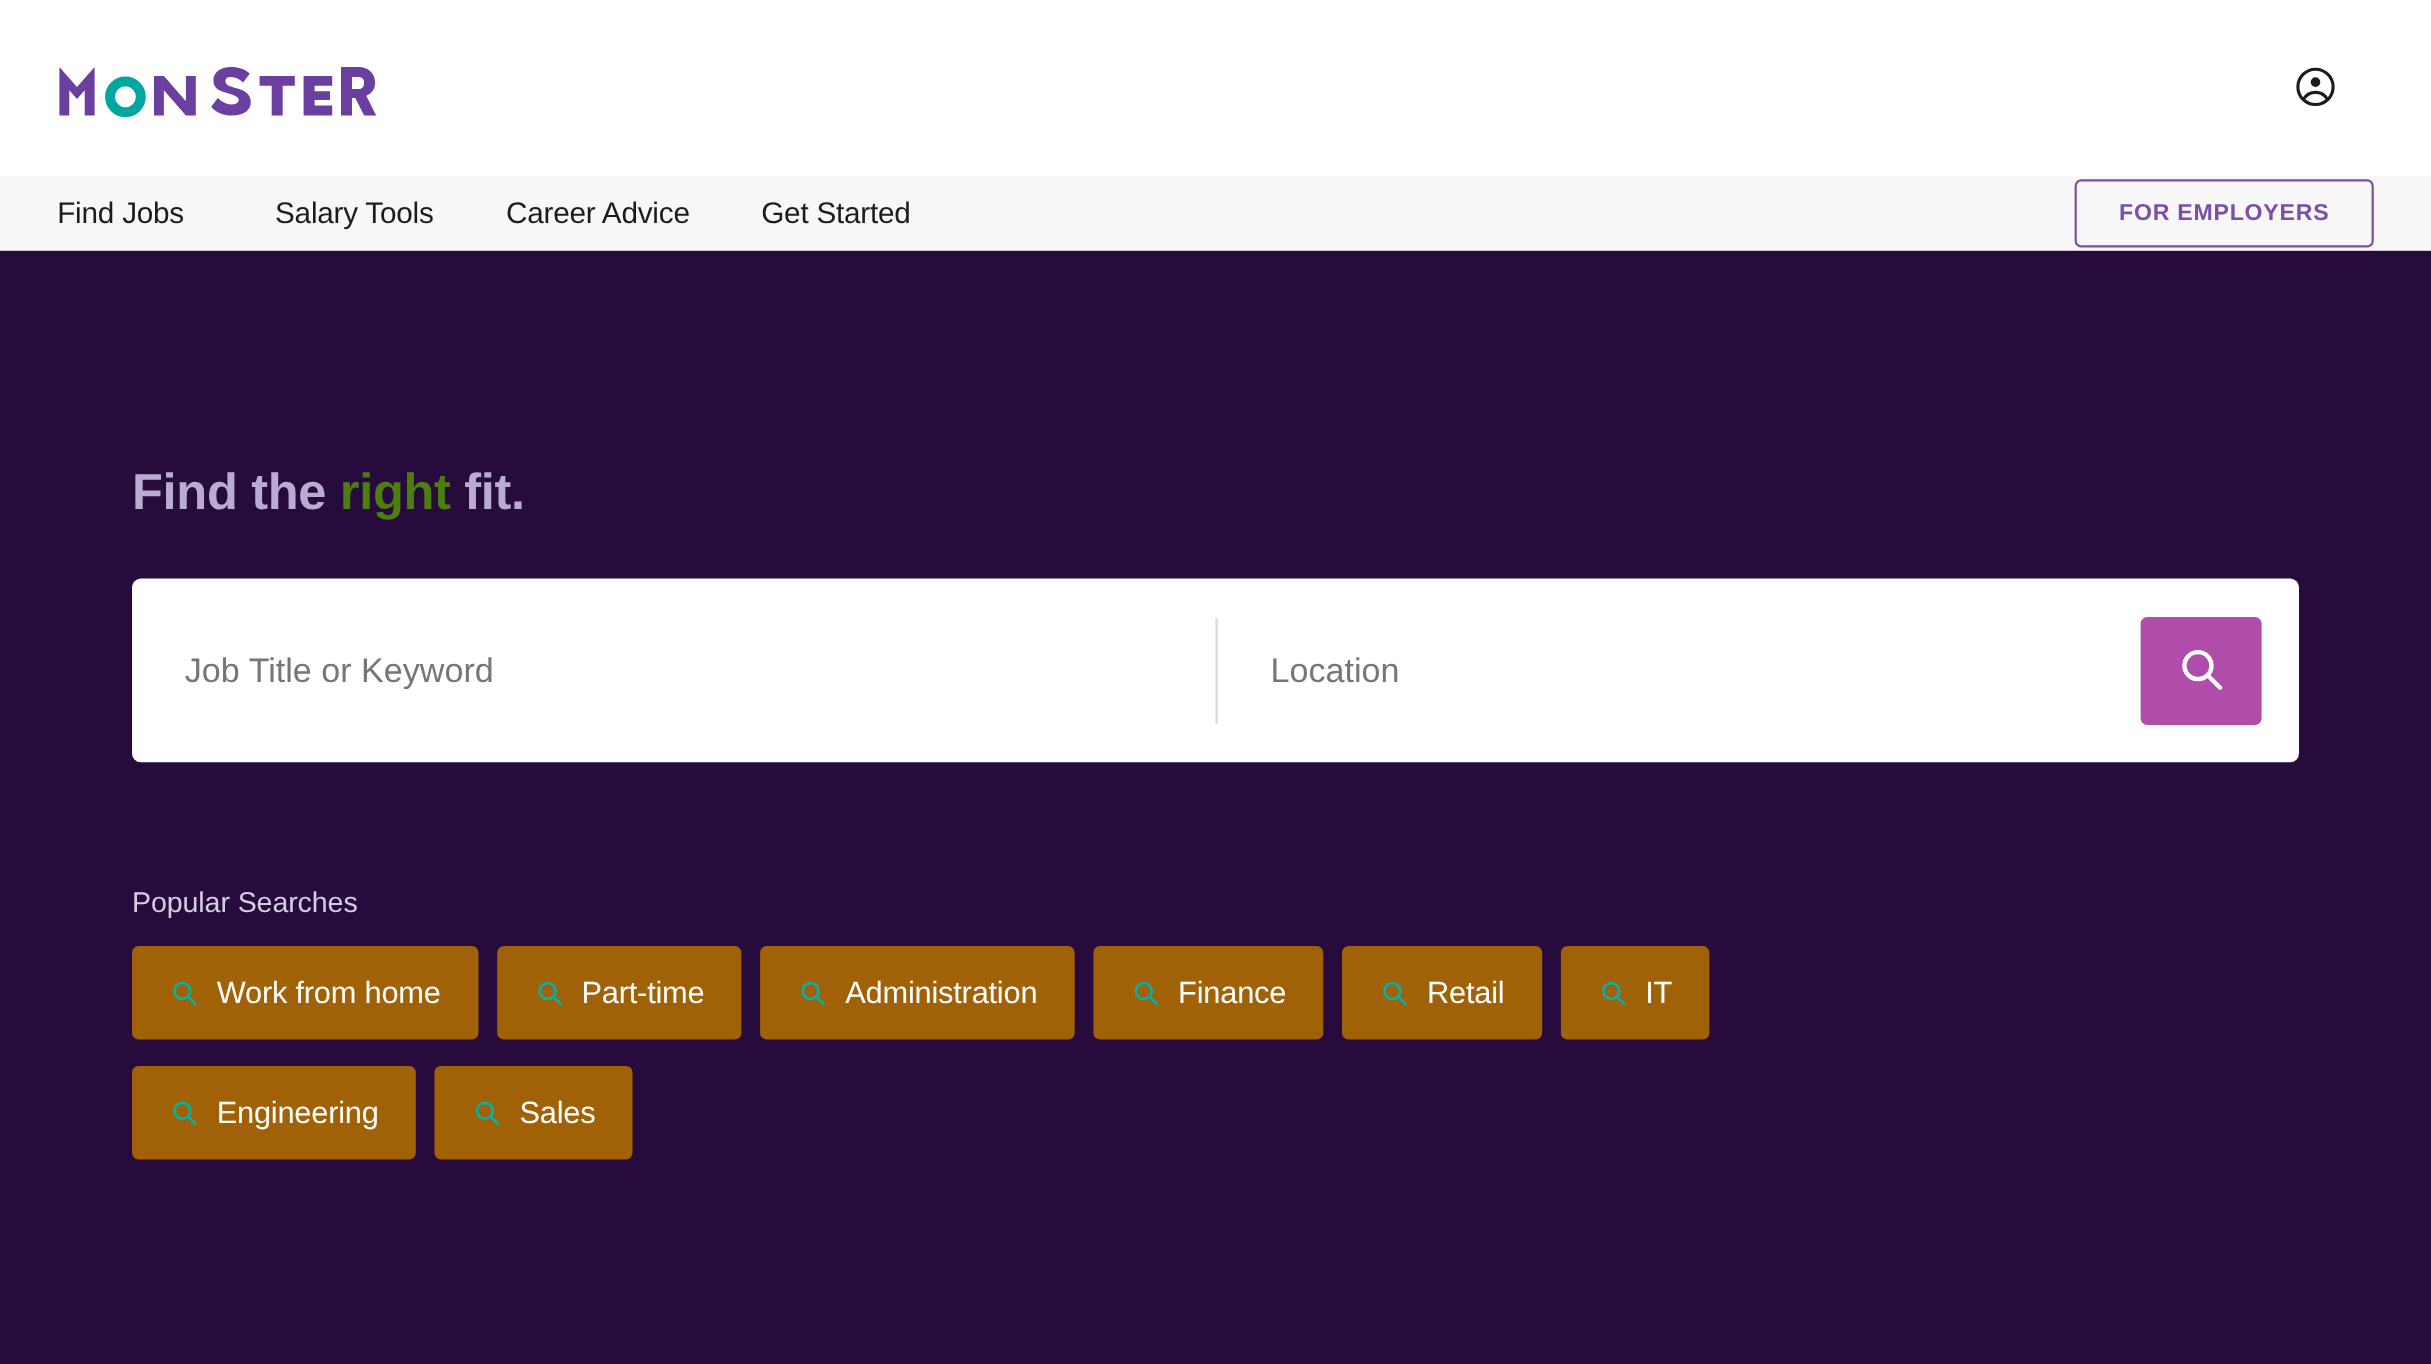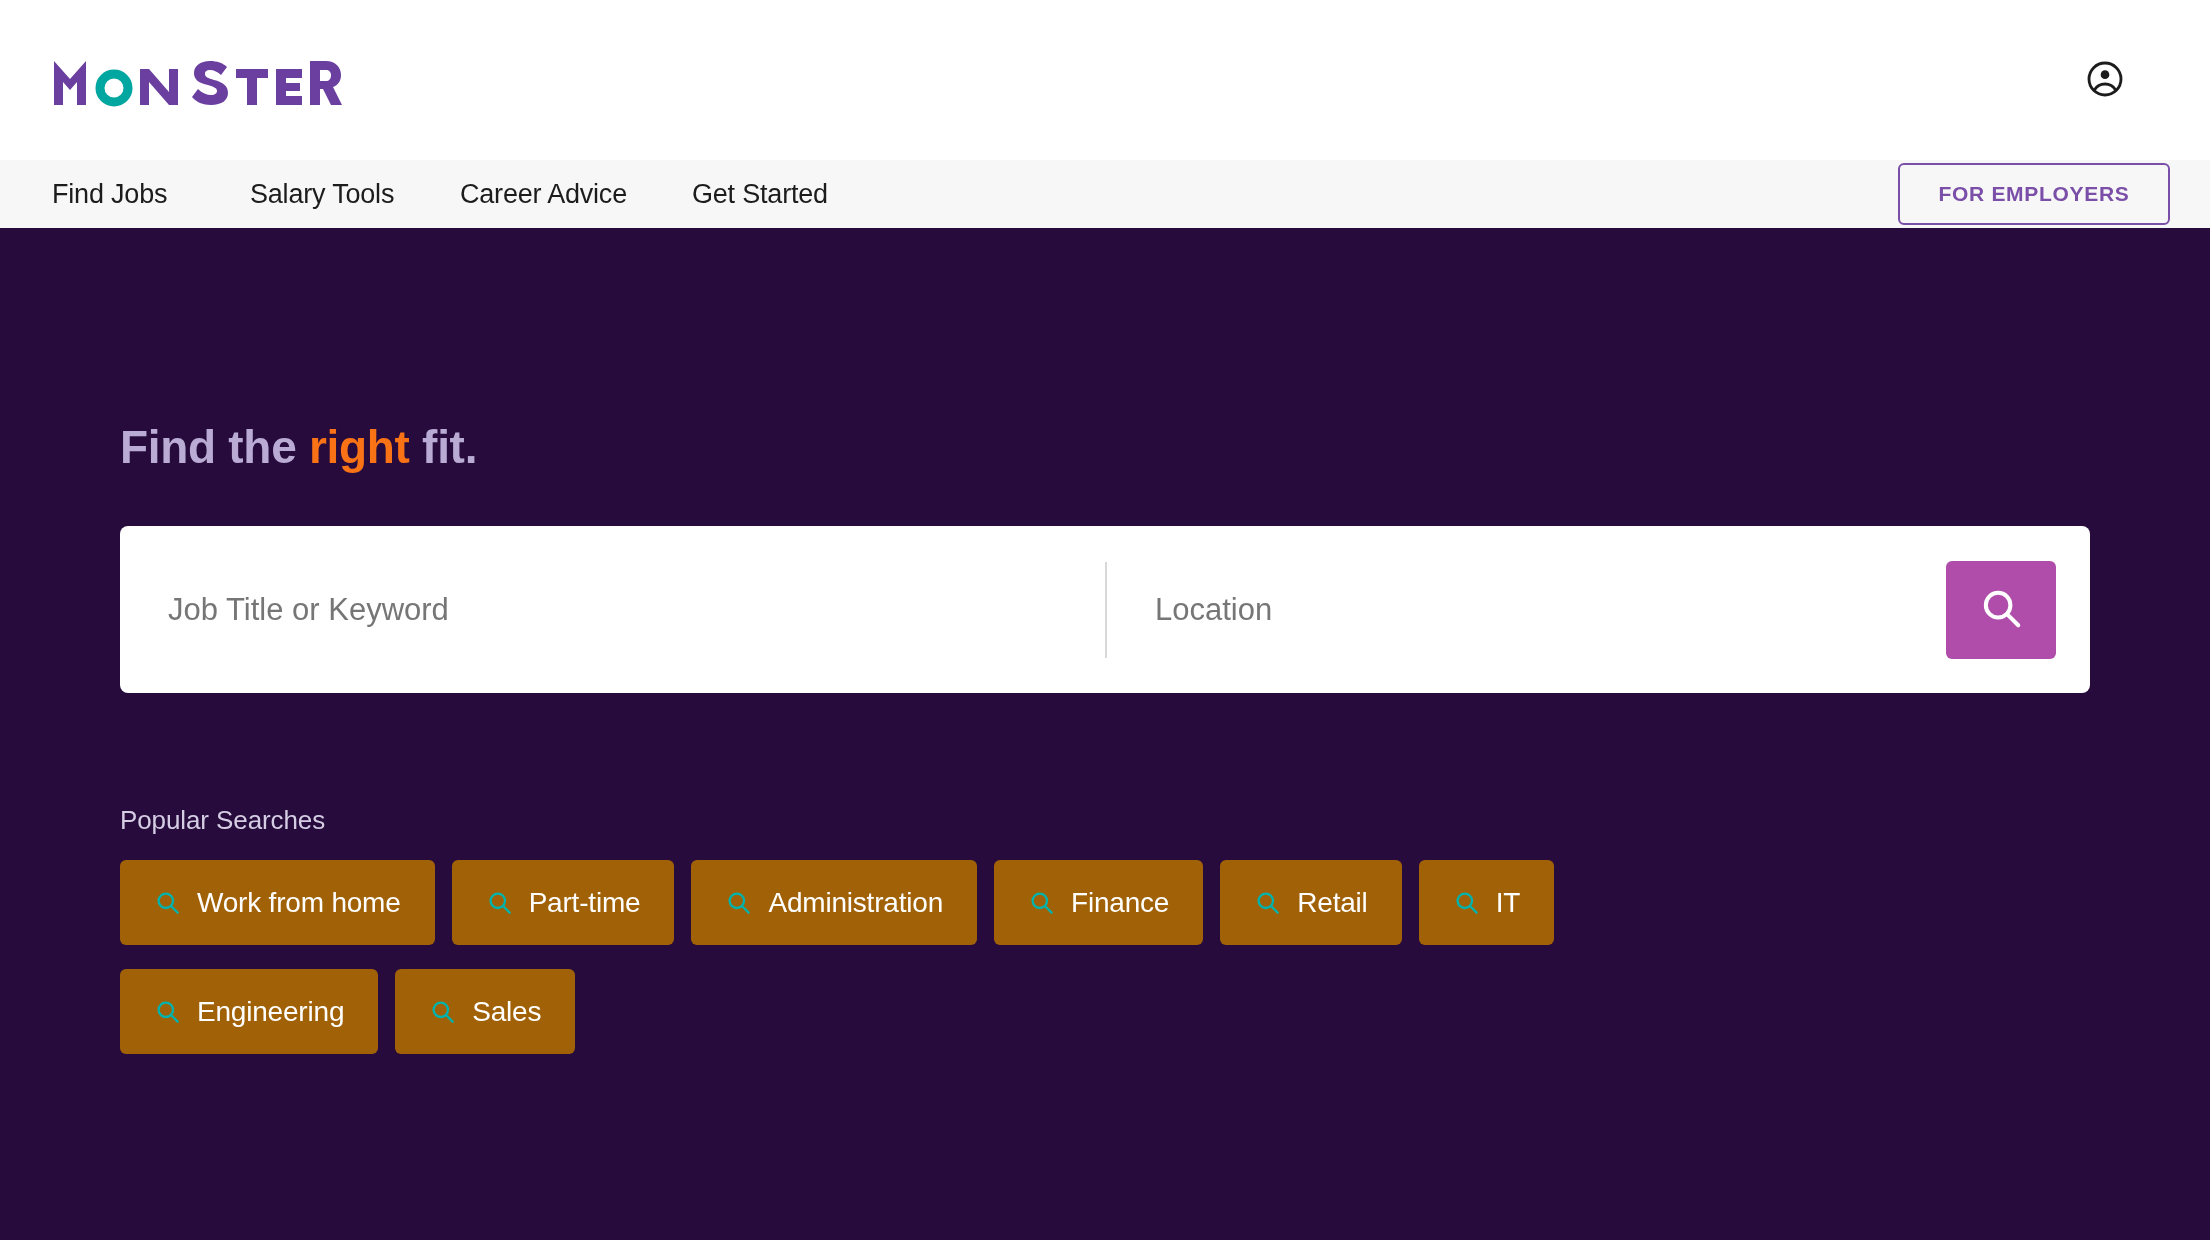--- a/index.html
+++ b/index.html
@@ -90,7 +90,7 @@
 
   .employers-btn {
     position: absolute;
-    right: 40px;
+    right: 52px;
     top: 50%;
     transform: translateY(-50%);
     border: 2px solid #7b4fa8;

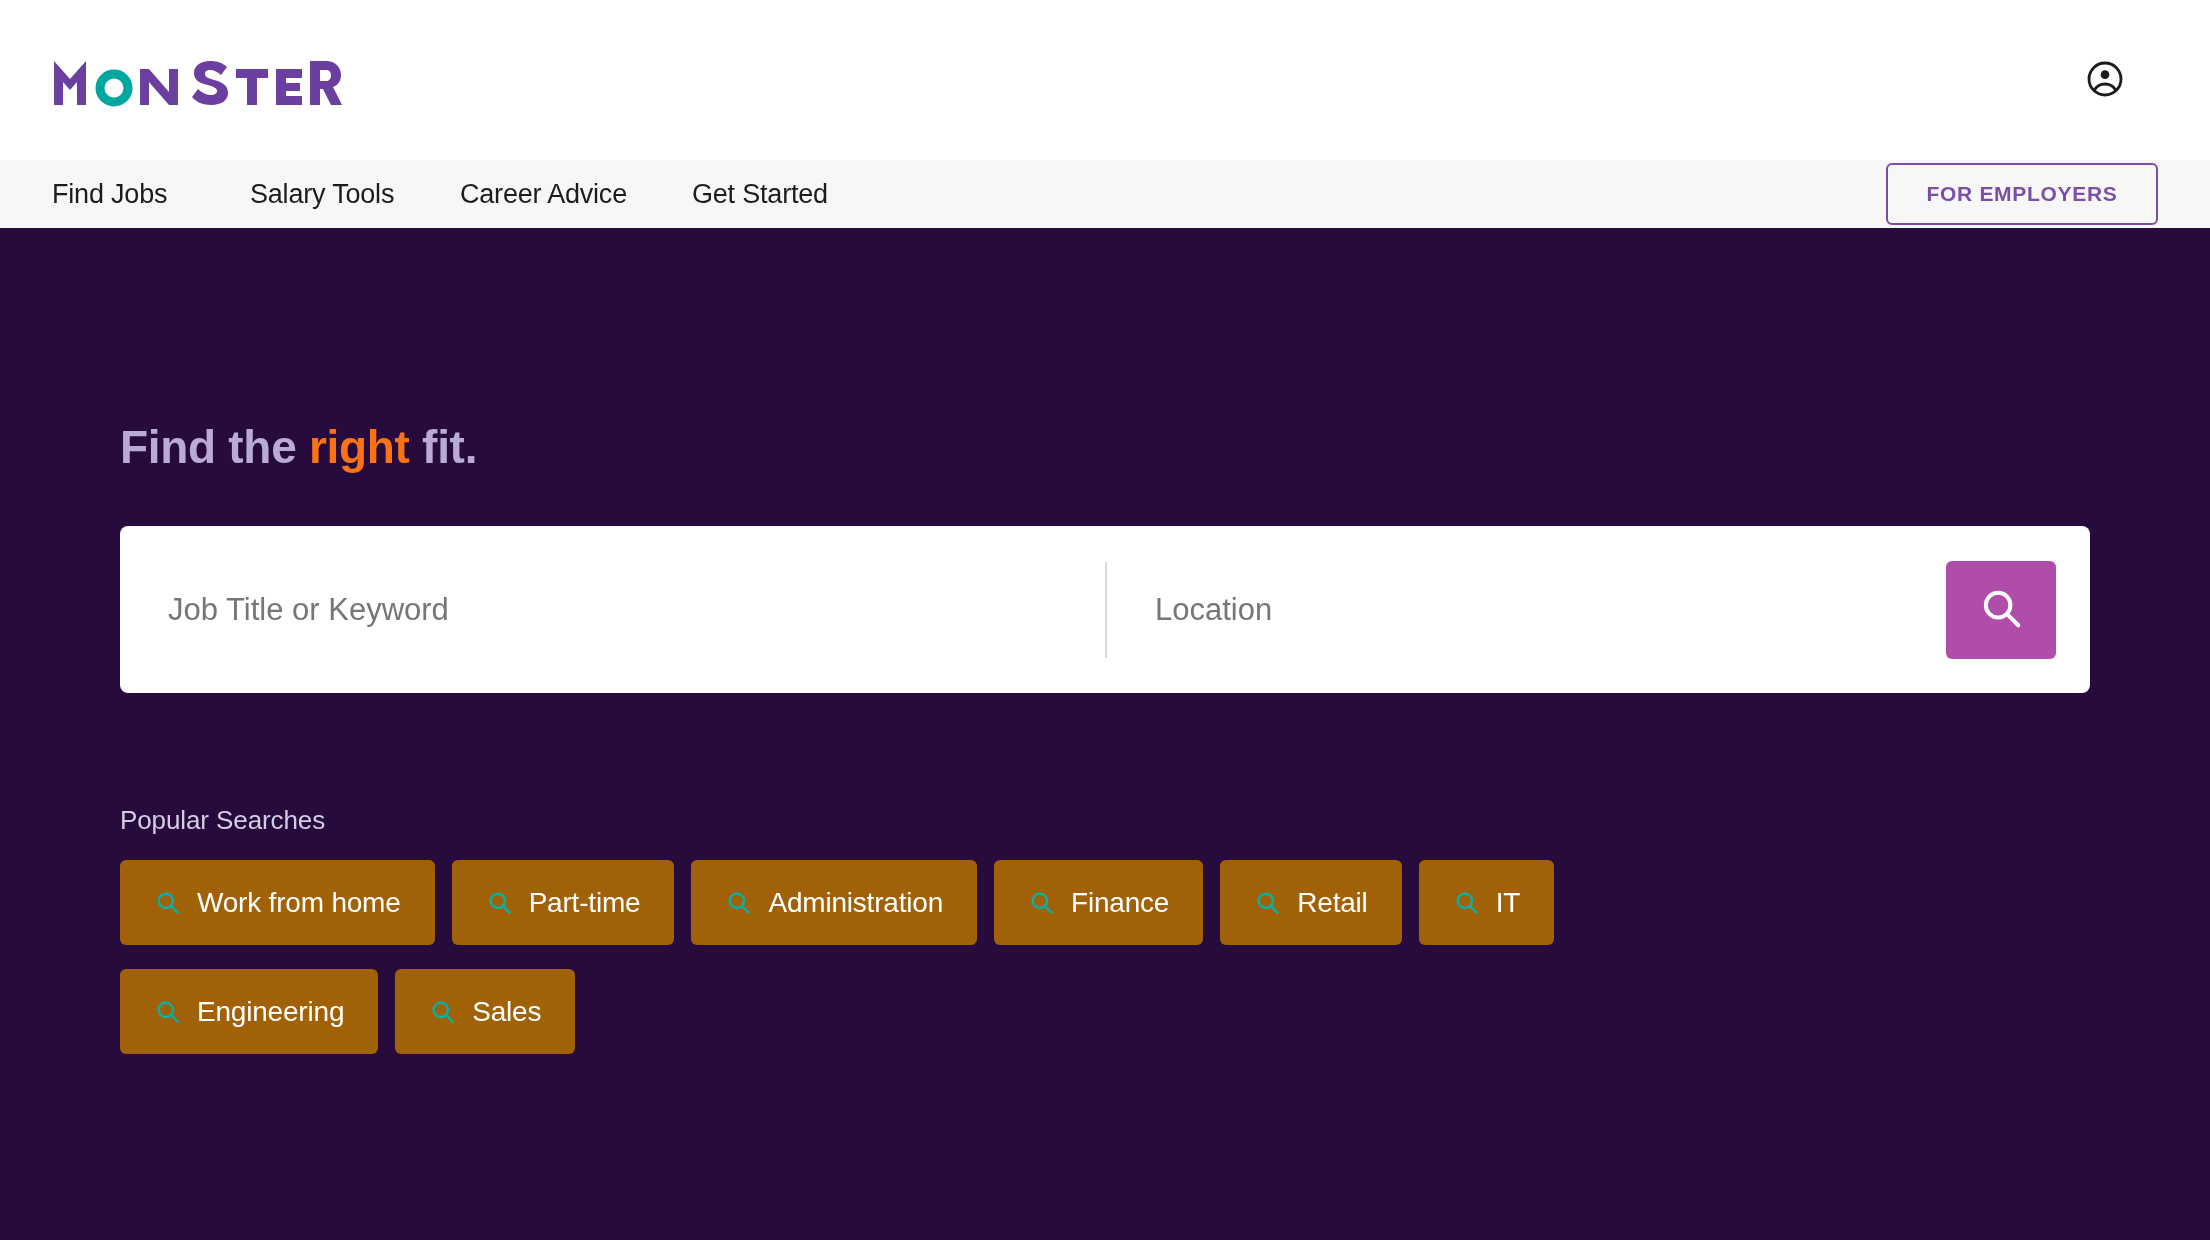--- a/index.html
+++ b/index.html
@@ -126,7 +126,7 @@
     letter-spacing: -0.3px;
     line-height: 1;
   }
-  .hero-title .accent { color: #f97316; }
+  .hero-title .accent { color: #4d7c0f; }
 
   
   .search-wrap {

